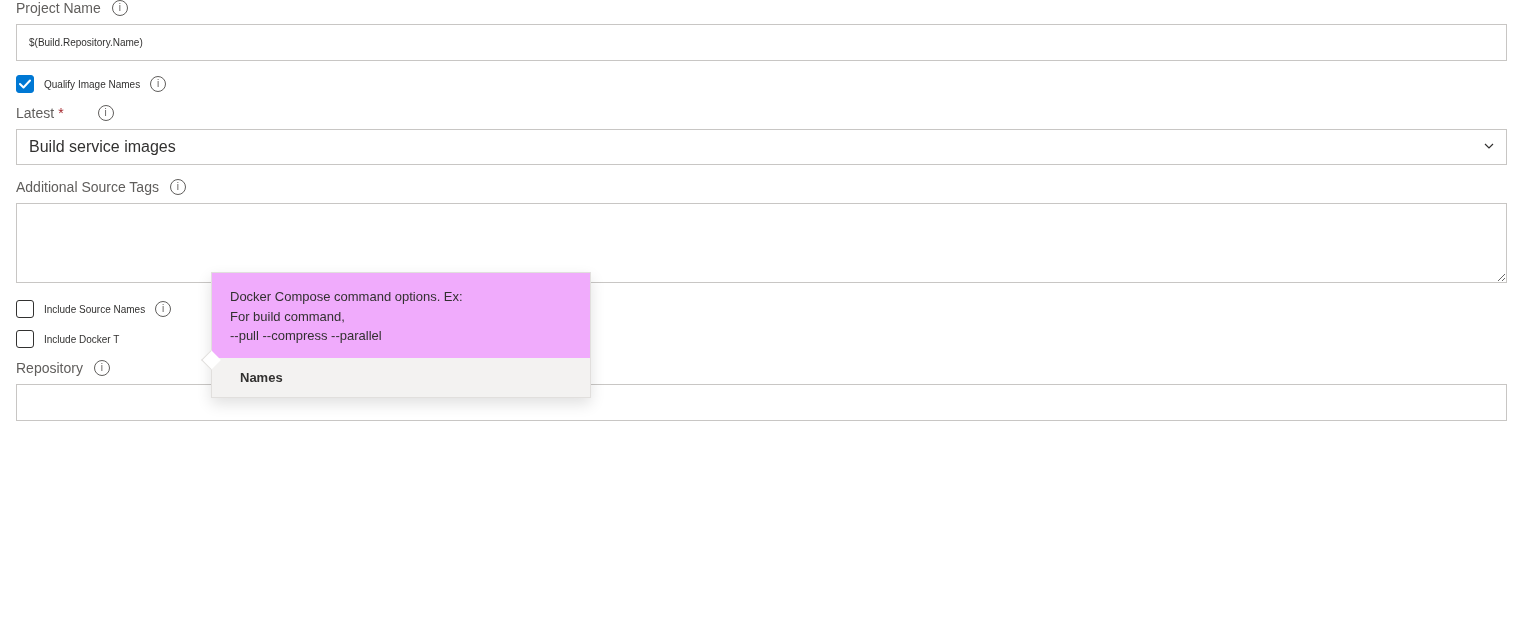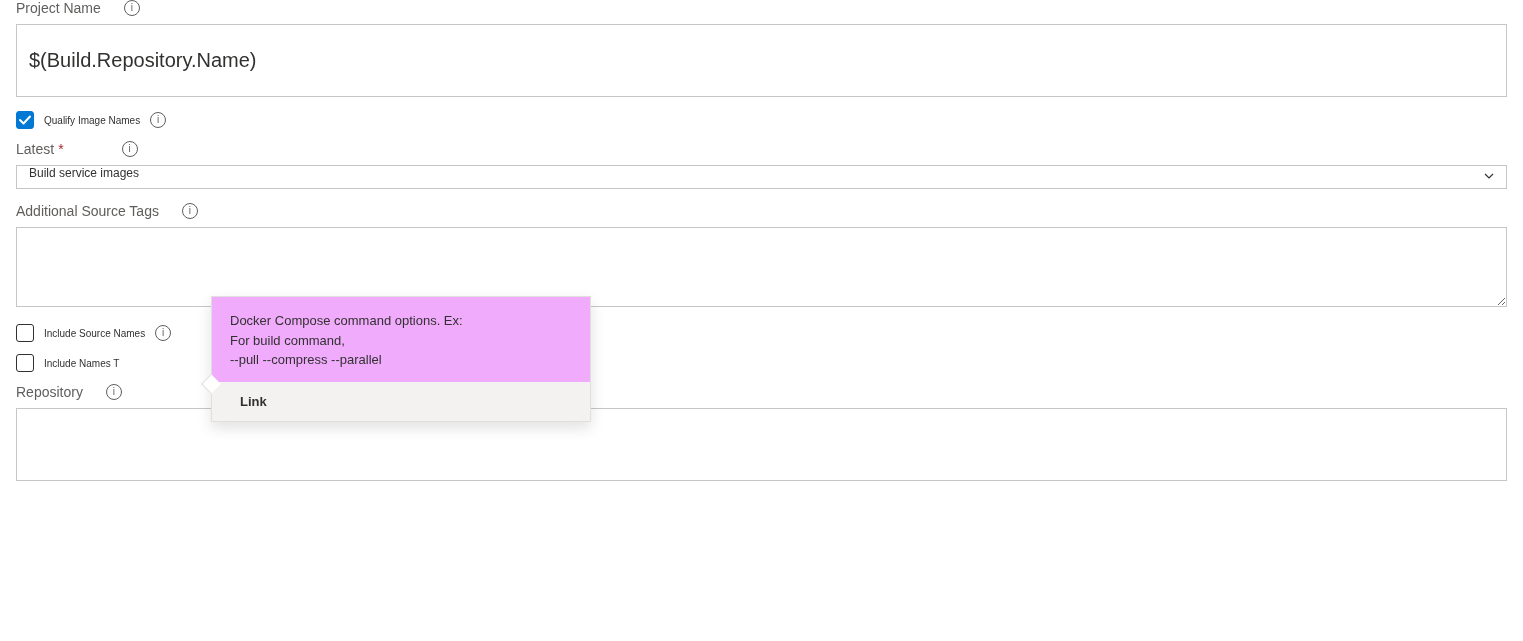--- a/index.html
+++ b/index.html
@@ -15,7 +15,7 @@
     .label-row {
       display: flex;
       align-items: center;
-      gap: 23px;
+      gap: 11px;
       margin-bottom: 8px;
       color: #605e5c;
     }

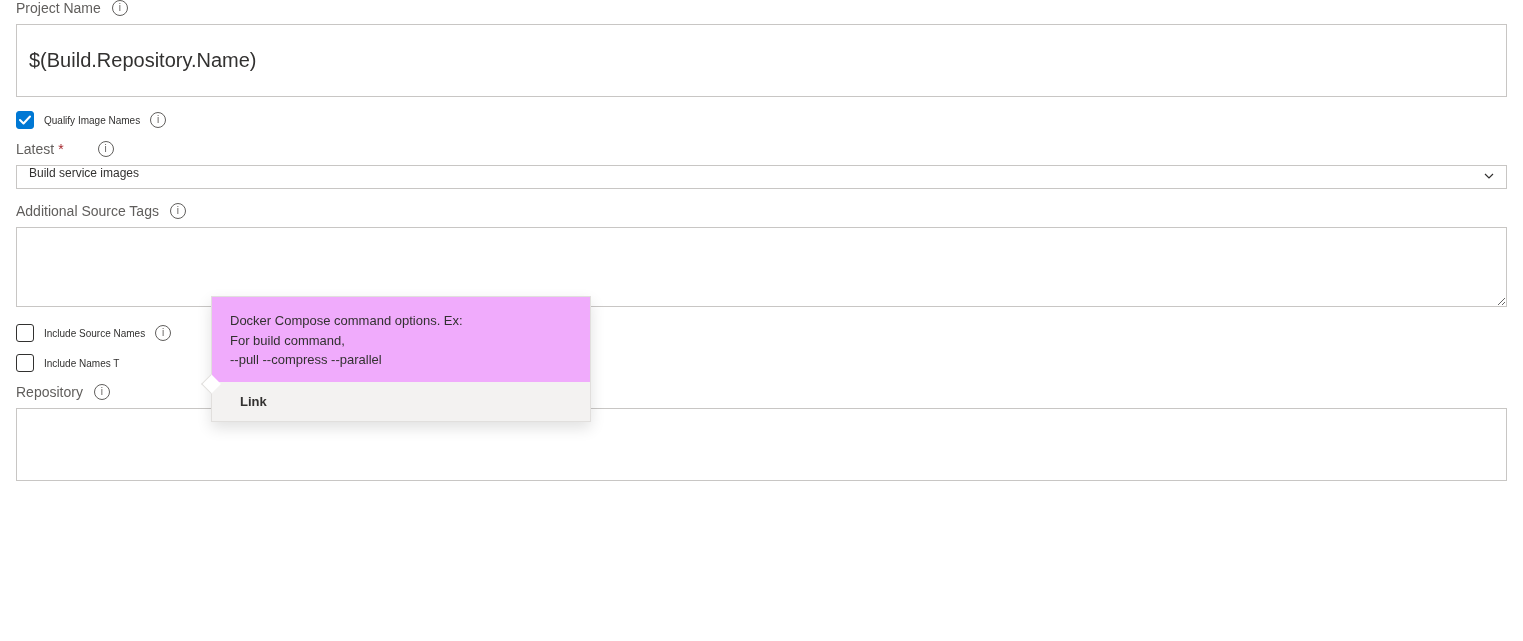--- a/index.html
+++ b/index.html
@@ -36,10 +36,10 @@
     }
     .text-input {
       width: 100%;
-      padding: 24px 12px;
+      padding: 12px 12px;
       border: 1px solid #c8c6c4;
       background: #fff;
-      font-size: 20px;
+      font-size: 10px;
       font-family: inherit;
       color: #323130;
     }

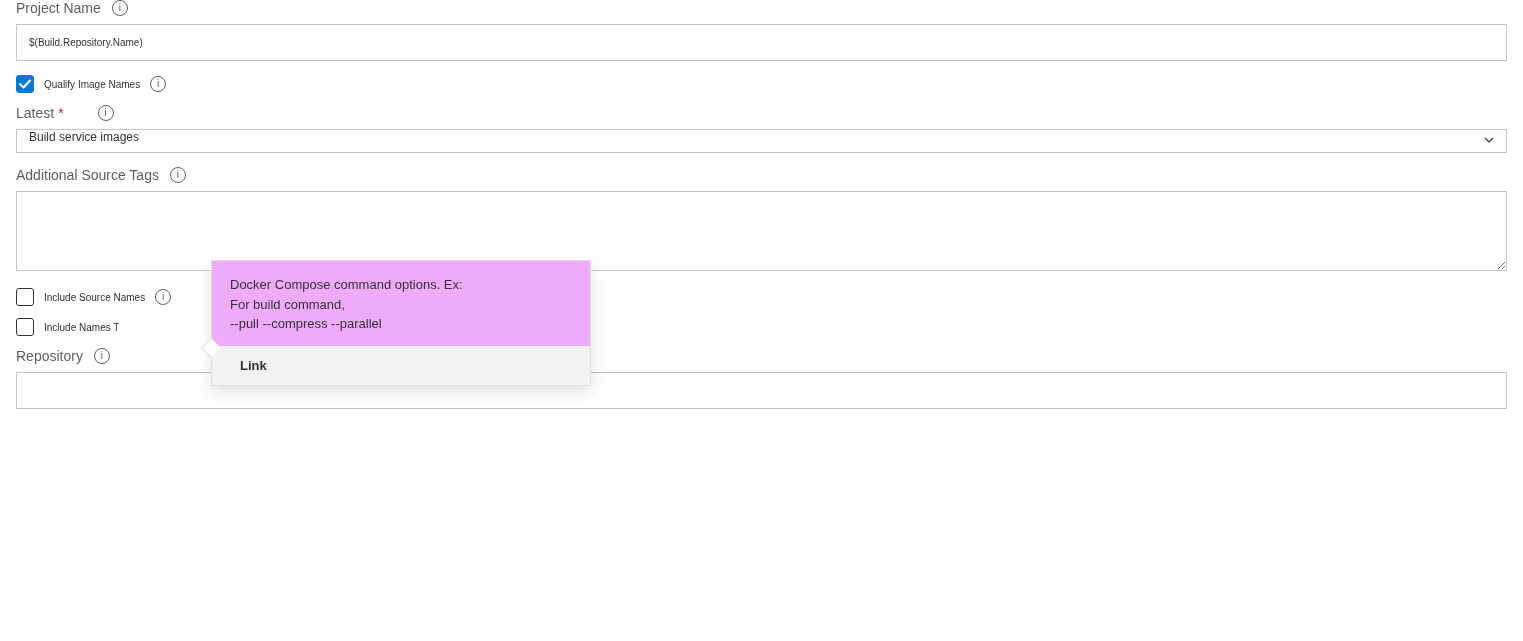--- a/index.html
+++ b/index.html
@@ -46,10 +46,10 @@
     .select-wrap { position: relative; }
     .select-input {
       width: 100%;
-      padding: 0 32px 8px 12px;
+      padding: 8px 32px 8px 12px;
       border: 1px solid #c8c6c4;
       background: #fff;
-      font-size: 12px;
+      font-size: 16px;
       color: #323130;
       cursor: pointer;
       display: flex;

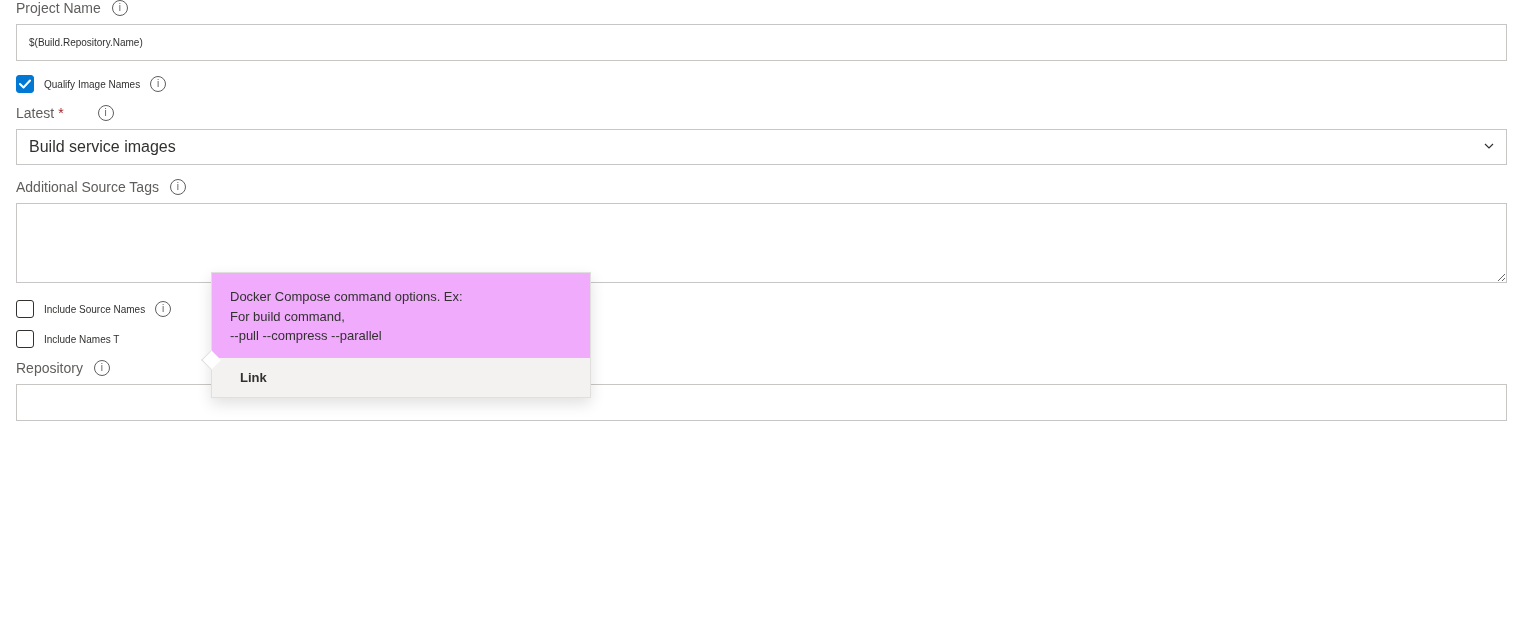--- a/index.html
+++ b/index.html
@@ -192,7 +192,7 @@
   <span class="checkbox">
     
   </span>
-  <span class="checkbox-label">Include Names T</span>
+  <span class="checkbox-label">Include Docker T</span>
 </div>
 
 <div class="field-group tooltip-container">

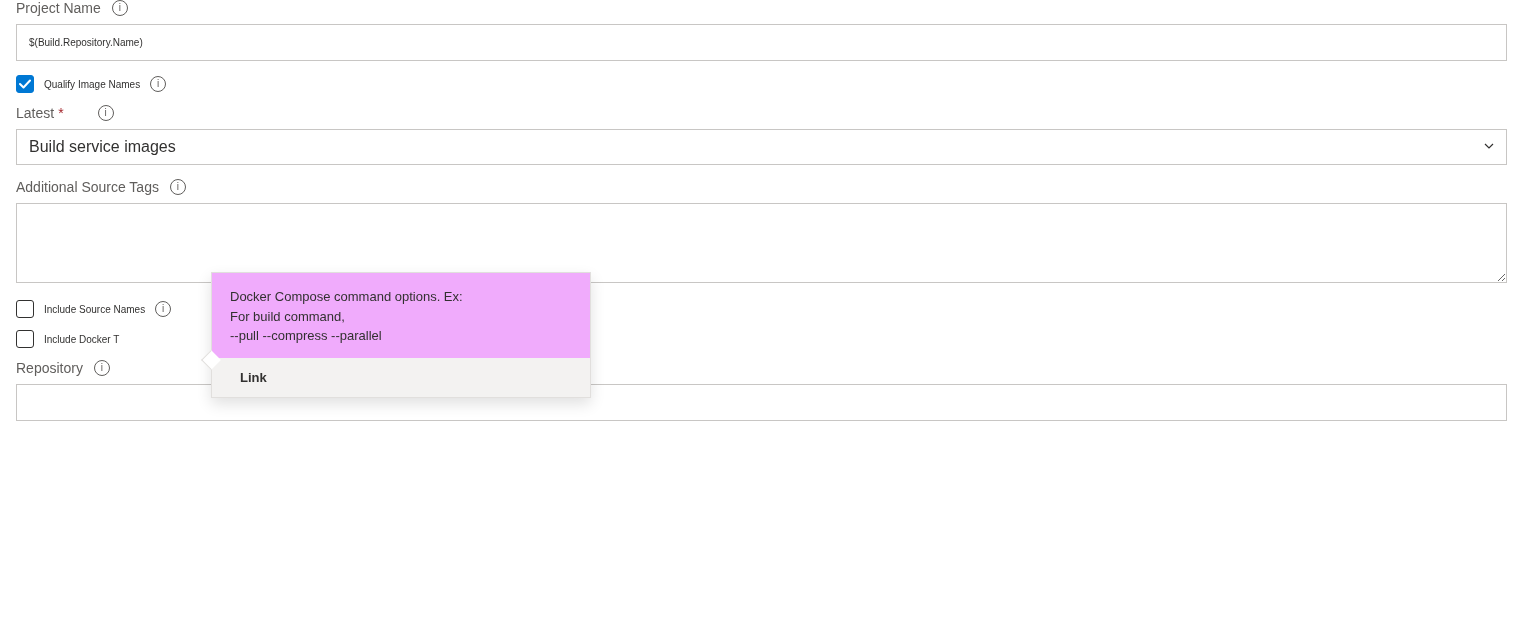--- a/index.html
+++ b/index.html
@@ -207,7 +207,7 @@
     <div class="tooltip-body">Docker Compose command options. Ex:
 For build command,
 --pull --compress --parallel</div>
-    <div class="tooltip-footer">Link</div>
+    <div class="tooltip-footer">Names</div>
   </div>
 </div>
 

